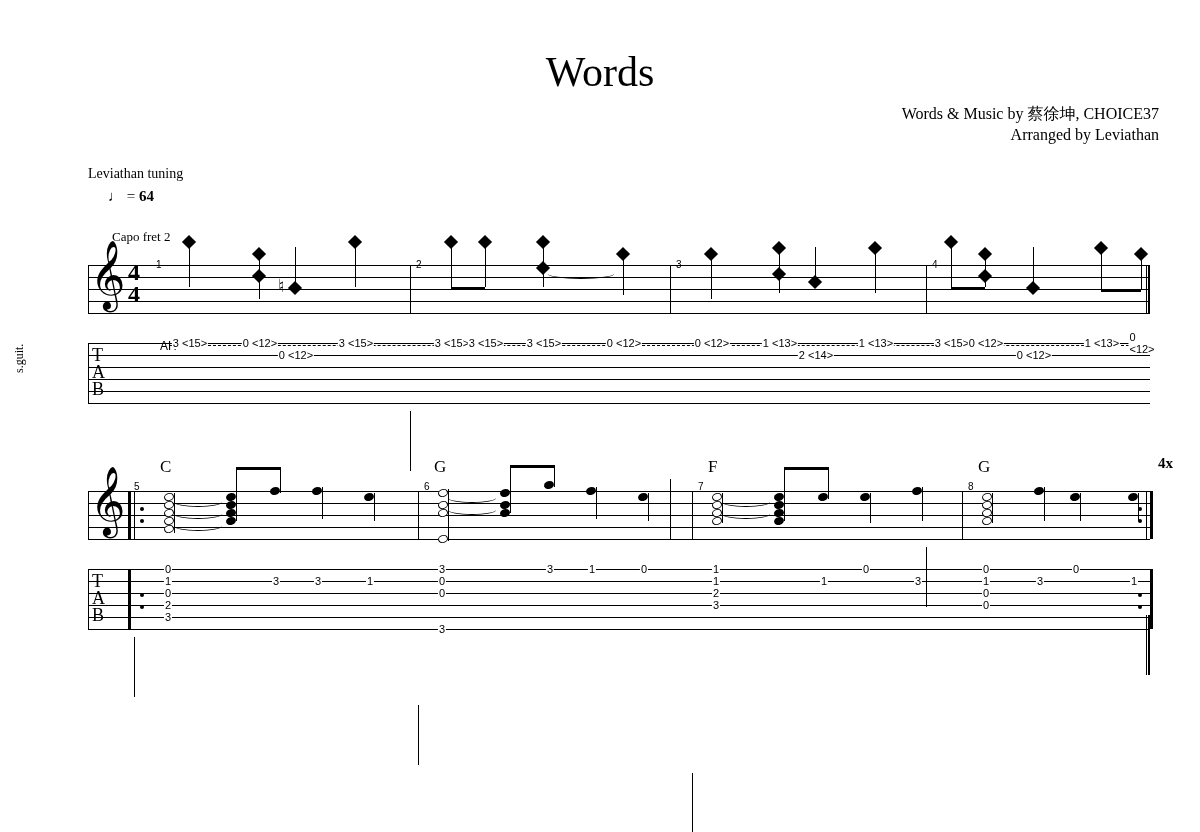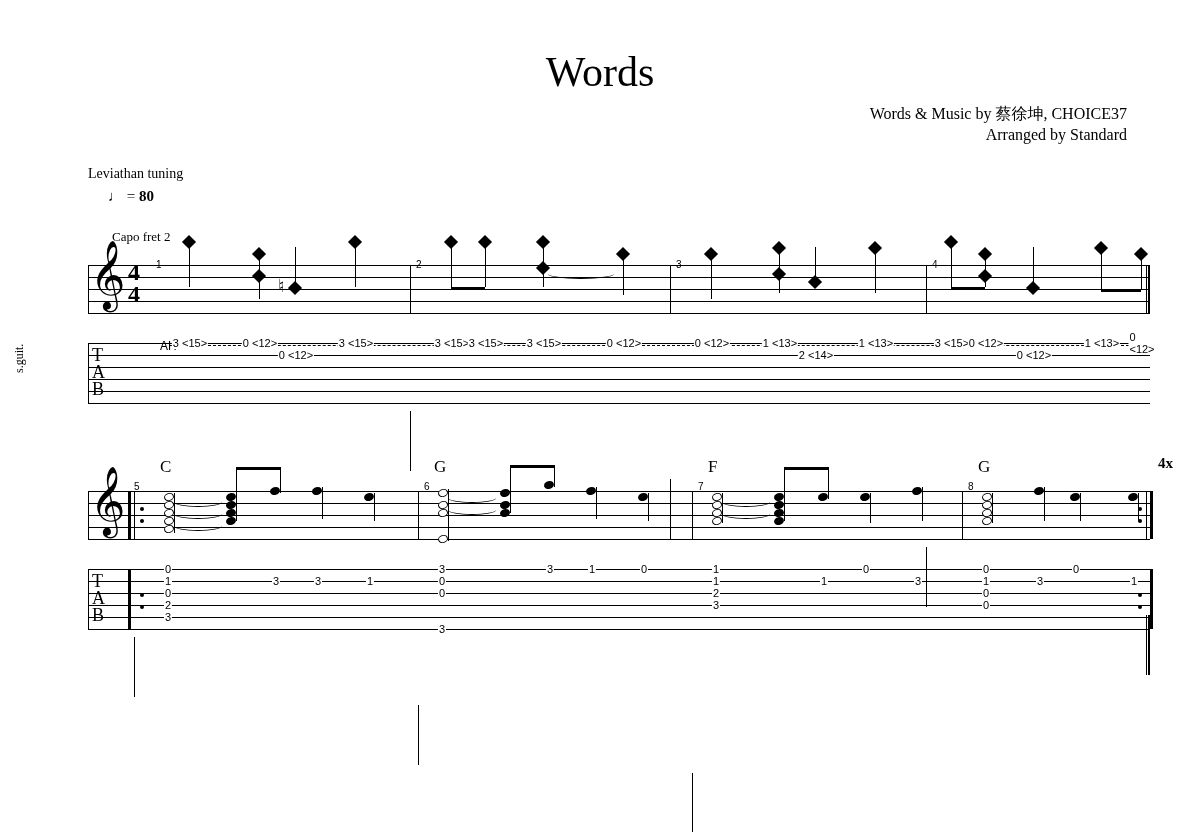--- a/index.html
+++ b/index.html
@@ -23,7 +23,7 @@
   .credits {
     text-align: right;
     font-size: 16px;
-    margin-right: 73px;
+    margin-right: 41px;
     line-height: 1.3;
   }
   .tuning {

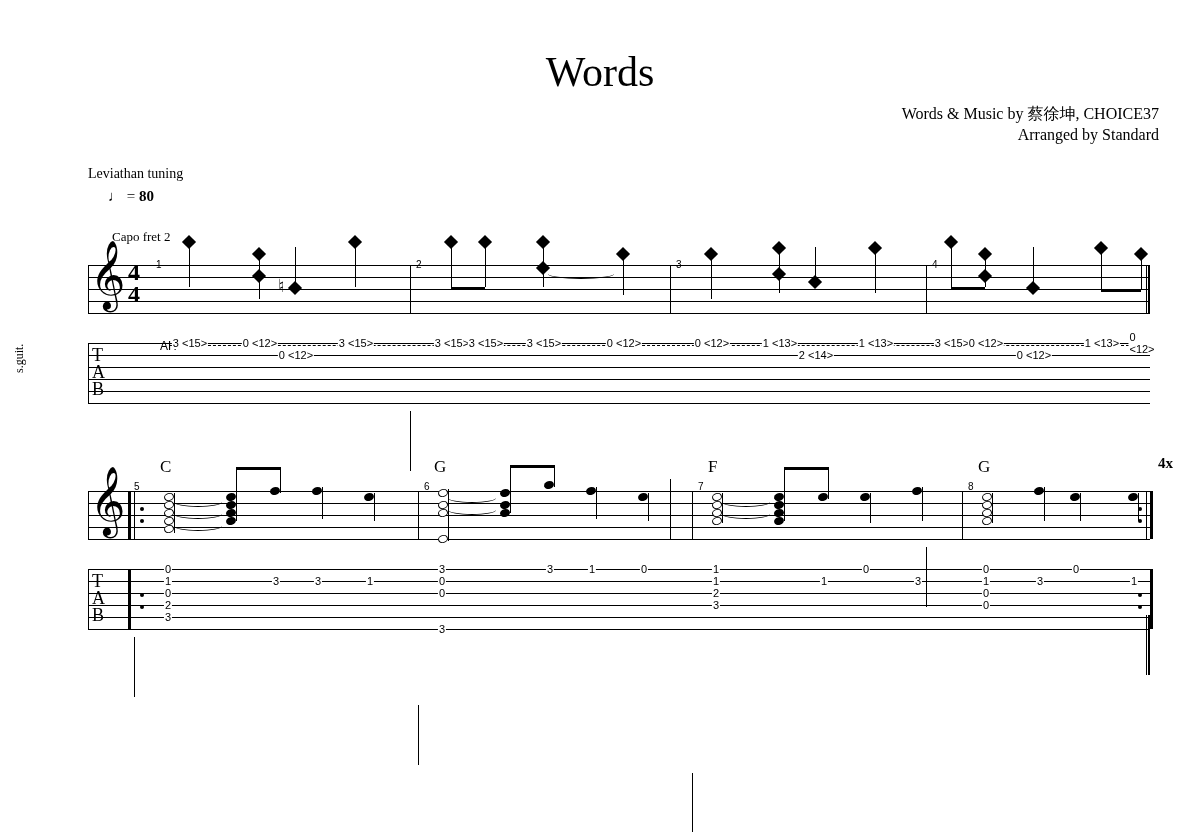--- a/index.html
+++ b/index.html
@@ -232,7 +232,7 @@
 <div class="title">Words</div>
 <div class="credits">
   <div>Words &amp; Music by 蔡徐坤, CHOICE37</div>
-  <div>Arranged by Standard</div>
+  <div>Arranged by Leviathan</div>
 </div>
 
 <div class="tuning">Leviathan tuning</div>

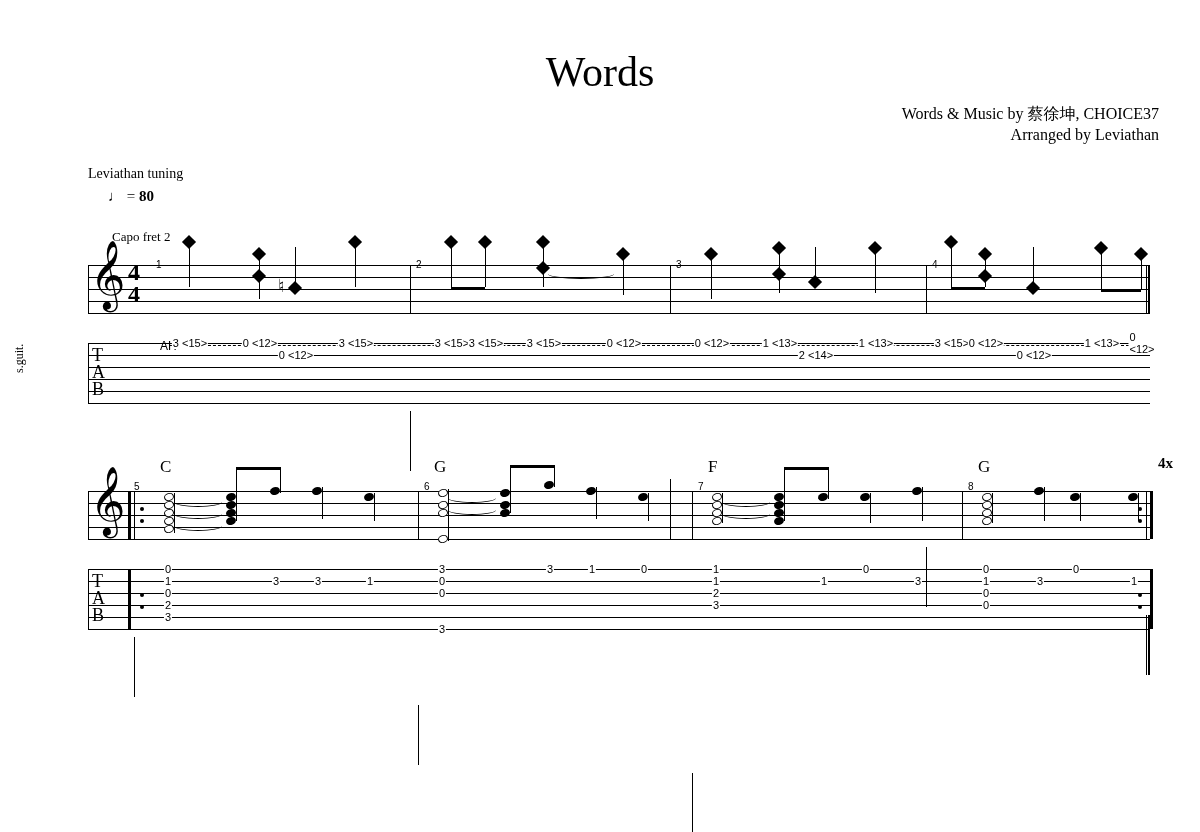--- a/index.html
+++ b/index.html
@@ -239,7 +239,7 @@
 <div class="tempo">
   <span>♩</span>
   <span>= </span>
-  <b>80</b>
+  <b>64</b>
 </div>
 <div class="capo">Capo fret 2</div>
 

